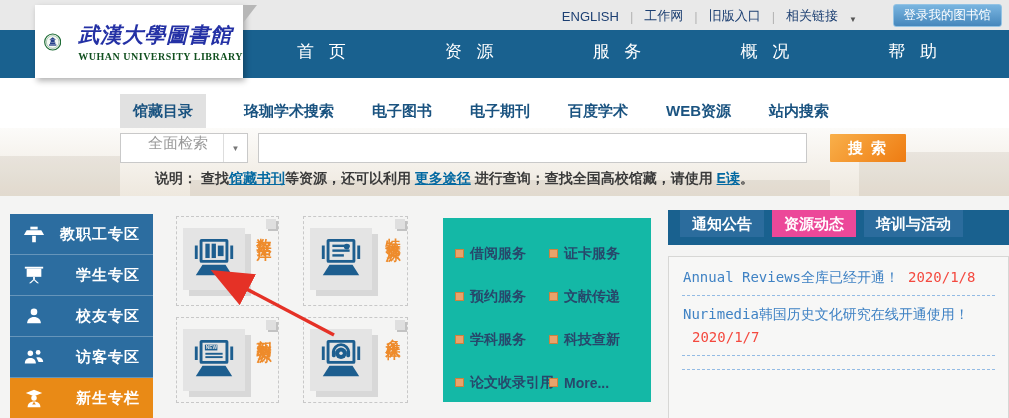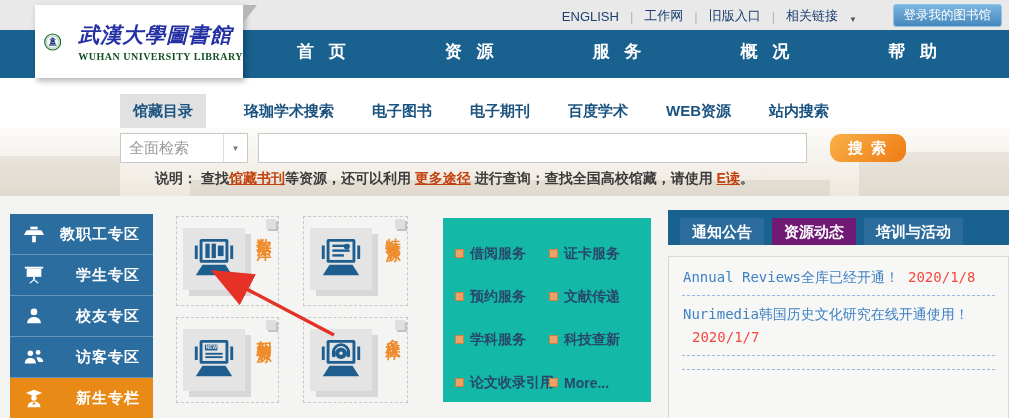--- a/index.html
+++ b/index.html
@@ -16,7 +16,7 @@
 
   
   .navbar { position: absolute; left: 0; top: 30px; width: 1009px; height: 48px; background: #19618f; }
-  .navitems { position: absolute; left: 250px; right: 20px; top: 0; height: 42px; display: flex; justify-content: space-around; align-items: center; font-weight: bold; }
+  .navitems { position: absolute; left: 250px; right: 20px; top: 0; height: 42px; display: flex; justify-content: space-around; align-items: center; }
   .navitem { color: #fff; font-size: 17px; letter-spacing: 5px; cursor: pointer; white-space: nowrap; }
 
   

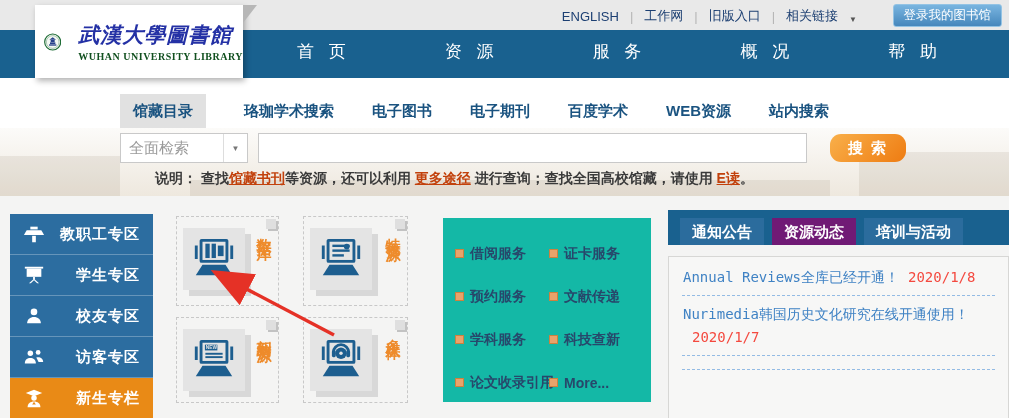--- a/index.html
+++ b/index.html
@@ -34,7 +34,7 @@
   
   .search-band { position: absolute; left: 0; top: 128px; width: 1009px; height: 68px; background: linear-gradient(#fcfbf9, #eee8de); }
   .wm { position: absolute; background: rgba(142,126,104,.13); }
-  .scope-select { position: absolute; left: 120px; top: 133px; width: 128px; height: 30px; background: #fff; border: 1px solid #c9c9c9; display: flex; align-items: center; cursor: pointer; }
+  .scope-select { position: absolute; left: 120px; top: 133px; width: 128px; height: 30px; background: #fff; border: 1px solid #c9c9c9; display: flex; cursor: pointer; padding-left: 19px; }
   .scope-label { flex: 1; padding-left: 8px; font-size: 15px; color: #9a9a9a; }
   .scope-caret { width: 24px; height: 100%; display: flex; align-items: center; justify-content: center; font-size: 8px; color: #777; border-left: 1px solid #ddd; }
   .search-input { position: absolute; left: 258px; top: 133px; width: 549px; height: 30px; border: 1px solid #c9c9c9; padding: 0 8px; font-size: 14px; background: #fff; }

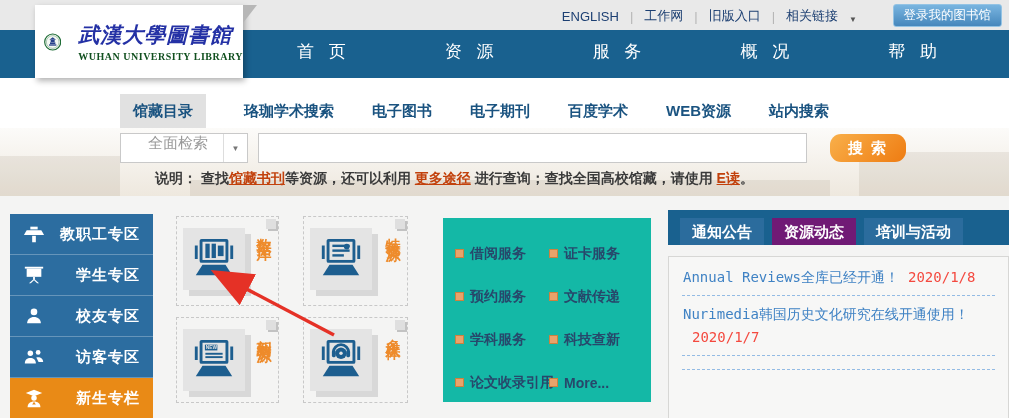--- a/index.html
+++ b/index.html
@@ -38,7 +38,7 @@
   .scope-label { flex: 1; padding-left: 8px; font-size: 15px; color: #9a9a9a; }
   .scope-caret { width: 24px; height: 100%; display: flex; align-items: center; justify-content: center; font-size: 8px; color: #777; border-left: 1px solid #ddd; }
   .search-input { position: absolute; left: 258px; top: 133px; width: 549px; height: 30px; border: 1px solid #c9c9c9; padding: 0 8px; font-size: 14px; background: #fff; }
-  .search-btn { position: absolute; left: 830px; top: 134px; width: 76px; height: 28px; background: linear-gradient(135deg, #f9b04a, #ee7c12); border: none; border-radius: 11px; color: #fff; font-size: 15px; font-weight: bold; cursor: pointer; letter-spacing: 2px; }
+  .search-btn { position: absolute; left: 830px; top: 134px; width: 76px; height: 28px; background: linear-gradient(135deg, #f9b04a, #ee7c12); border: none; border-radius: 1px; color: #fff; font-size: 15px; font-weight: bold; cursor: pointer; letter-spacing: 2px; }
   .note { position: absolute; left: 155px; top: 170px; font-size: 14px; font-weight: bold; color: #3a3a3a; white-space: nowrap; }
   .note-link { color: #c2410c; text-decoration: underline; cursor: pointer; }
 

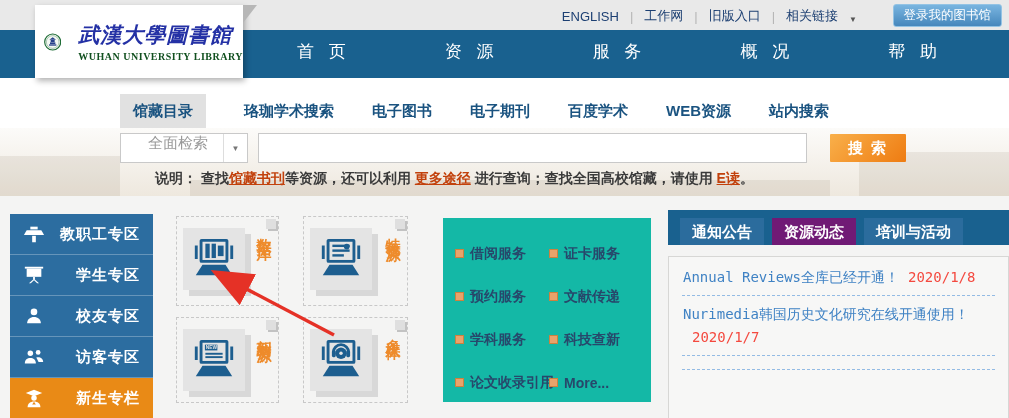--- a/index.html
+++ b/index.html
@@ -40,7 +40,7 @@
   .search-input { position: absolute; left: 258px; top: 133px; width: 549px; height: 30px; border: 1px solid #c9c9c9; padding: 0 8px; font-size: 14px; background: #fff; }
   .search-btn { position: absolute; left: 830px; top: 134px; width: 76px; height: 28px; background: linear-gradient(135deg, #f9b04a, #ee7c12); border: none; border-radius: 1px; color: #fff; font-size: 15px; font-weight: bold; cursor: pointer; letter-spacing: 2px; }
   .note { position: absolute; left: 155px; top: 170px; font-size: 14px; font-weight: bold; color: #3a3a3a; white-space: nowrap; }
-  .note-link { color: #c2410c; text-decoration: underline; cursor: pointer; }
+  .note-link { color: #0369a1; text-decoration: underline; cursor: pointer; }
 
   
   .content-bg { position: absolute; left: 0; top: 196px; width: 1009px; height: 222px; background: #f4f4f3; }

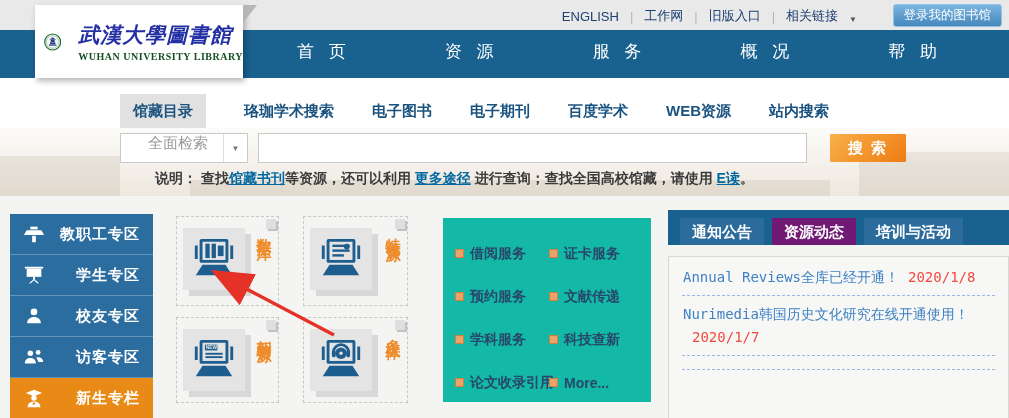--- a/index.html
+++ b/index.html
@@ -75,7 +75,7 @@
 
   
   .news { position: absolute; left: 668px; top: 210px; width: 341px; z-index: 3; }
-  .news-tabbar { height: 35px; background: #19618f; display: flex; align-items: flex-end; gap: 8px; padding-left: 12px; }
+  .news-tabbar { height: 35px; background: #19618f; display: flex; align-items: flex-start; gap: 8px; padding-left: 12px; }
   .news-tab { height: 27px; line-height: 27px; padding: 0 12px; background: #2b6c9d; color: #fff; font-size: 15px; font-weight: bold; cursor: pointer; white-space: nowrap; }
   .news-tab.active { background: #701a75; }
   .news-list { margin-top: 11px; background: #f7f7f6; border: 1px solid #d7d7d5; padding: 2px 13px 0; height: 170px; overflow: hidden; }

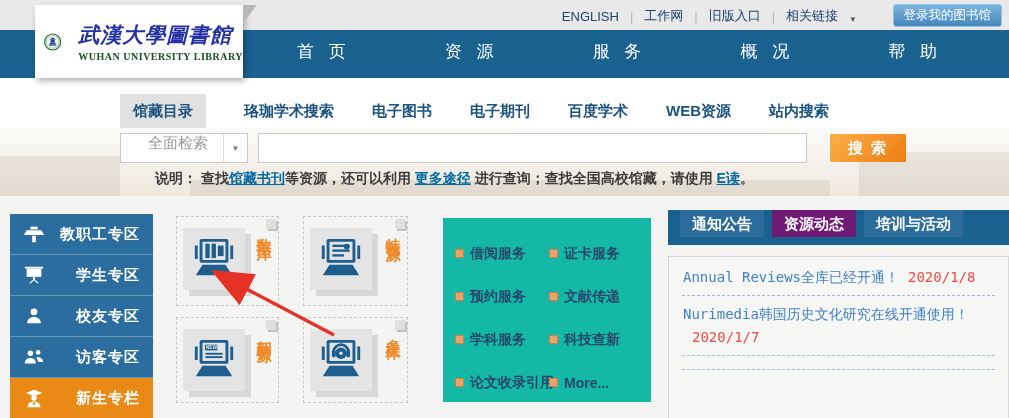--- a/index.html
+++ b/index.html
@@ -77,7 +77,7 @@
   .news { position: absolute; left: 668px; top: 210px; width: 341px; z-index: 3; }
   .news-tabbar { height: 35px; background: #19618f; display: flex; align-items: flex-start; gap: 8px; padding-left: 12px; }
   .news-tab { height: 27px; line-height: 27px; padding: 0 12px; background: #2b6c9d; color: #fff; font-size: 15px; font-weight: bold; cursor: pointer; white-space: nowrap; }
-  .news-tab.active { background: #701a75; }
+  .news-tab.active { background: #ec4899; }
   .news-list { margin-top: 11px; background: #f7f7f6; border: 1px solid #d7d7d5; padding: 2px 13px 0; height: 170px; overflow: hidden; }
   .news-item { padding: 7px 1px 6px; border-bottom: 1px dashed #93bbe4; font-family: "DejaVu Sans Mono", monospace; font-size: 14px; line-height: 1.65; }
   .news-title { color: #3f82c4; cursor: pointer; }

